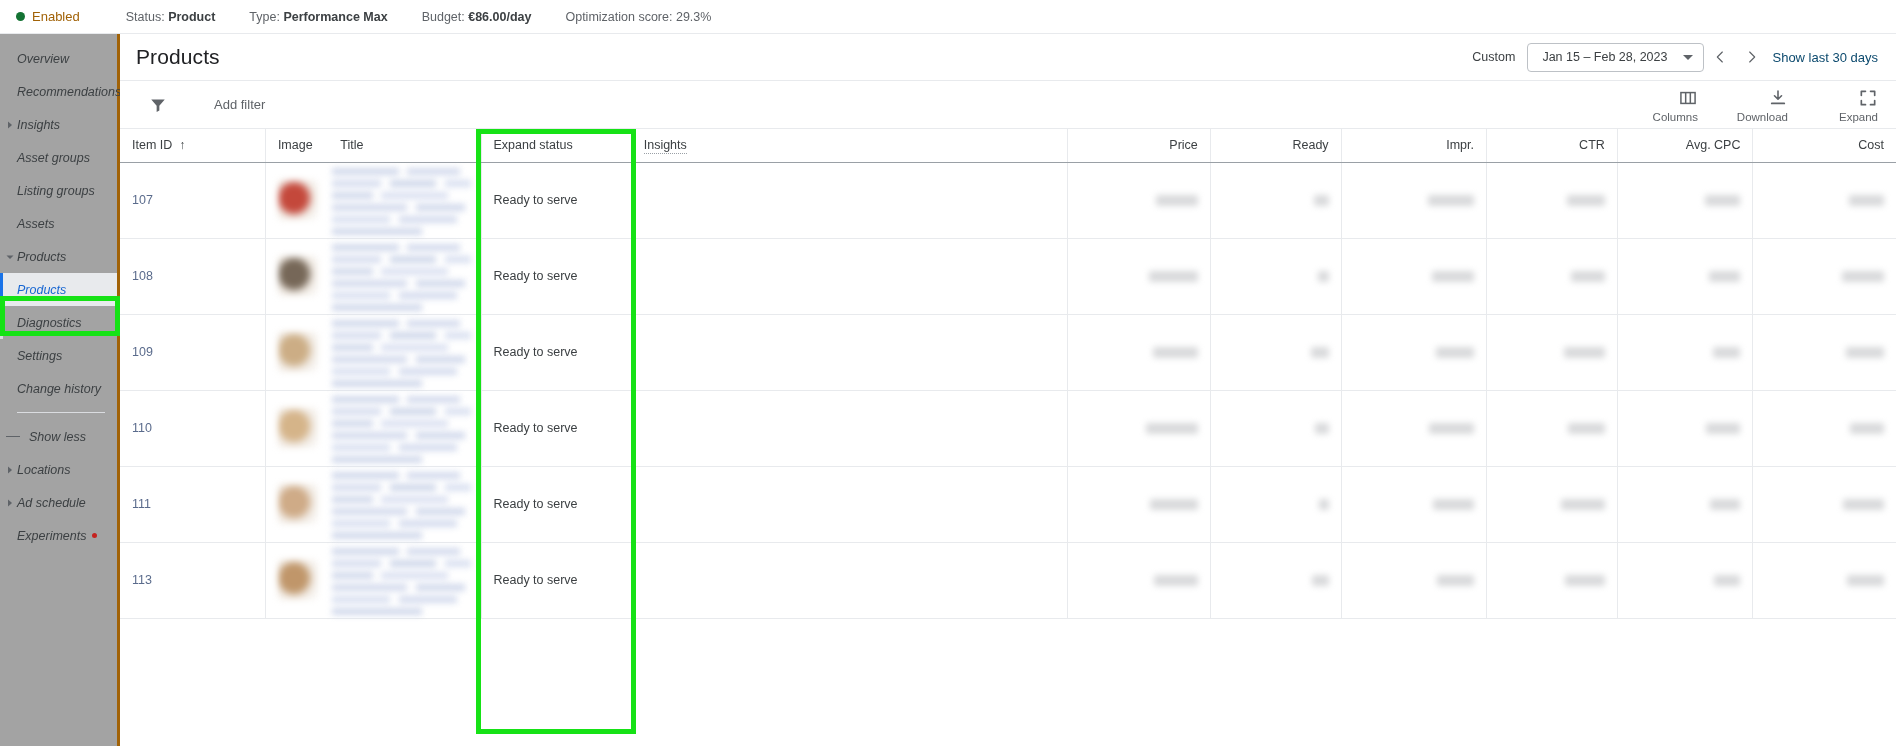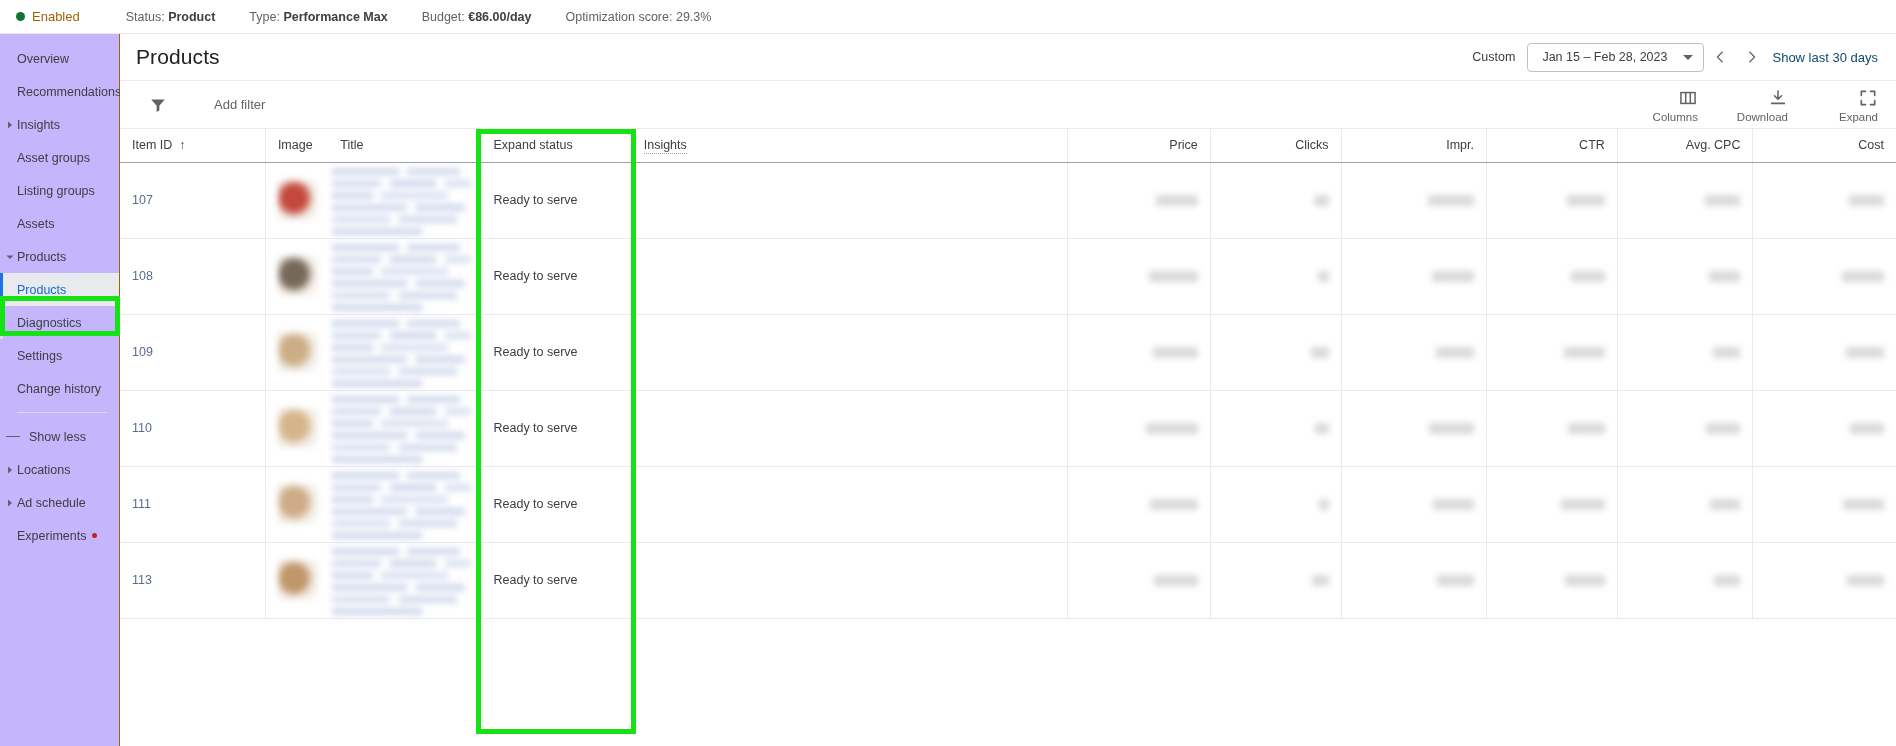--- a/index.html
+++ b/index.html
@@ -59,11 +59,12 @@
   .sidebar {
     width: 120px;
     flex: 0 0 120px;
-    background: #c4b5fd;
-    border-right: 1px solid #a16207;
+    background: #a3a3a3;
+    border-right: 3px solid #a16207;
     padding-top: 8px;
     position: relative;
     font-size: 12.5px;
+    font-style: italic;
   }
   .nav-item {
     height: 33px;

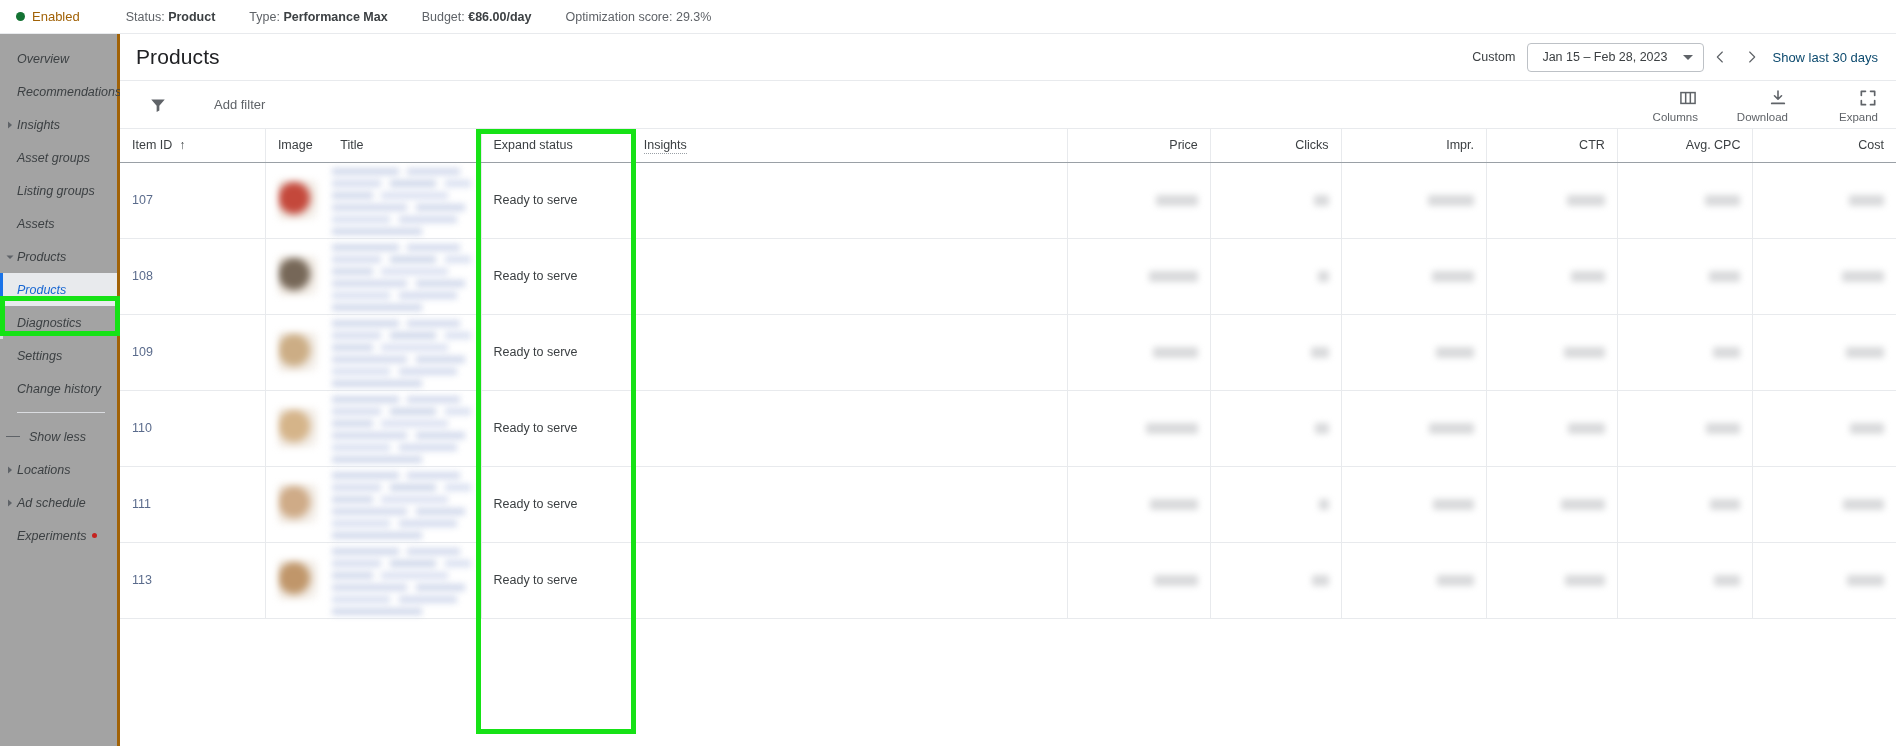--- a/index.html
+++ b/index.html
@@ -549,7 +549,7 @@
               <span>Price</span>
             </th>
             <th class="num">
-              <span>Clicks</span>
+              <span>Ready</span>
             </th>
             <th class="num">
               <span>Impr.</span>

